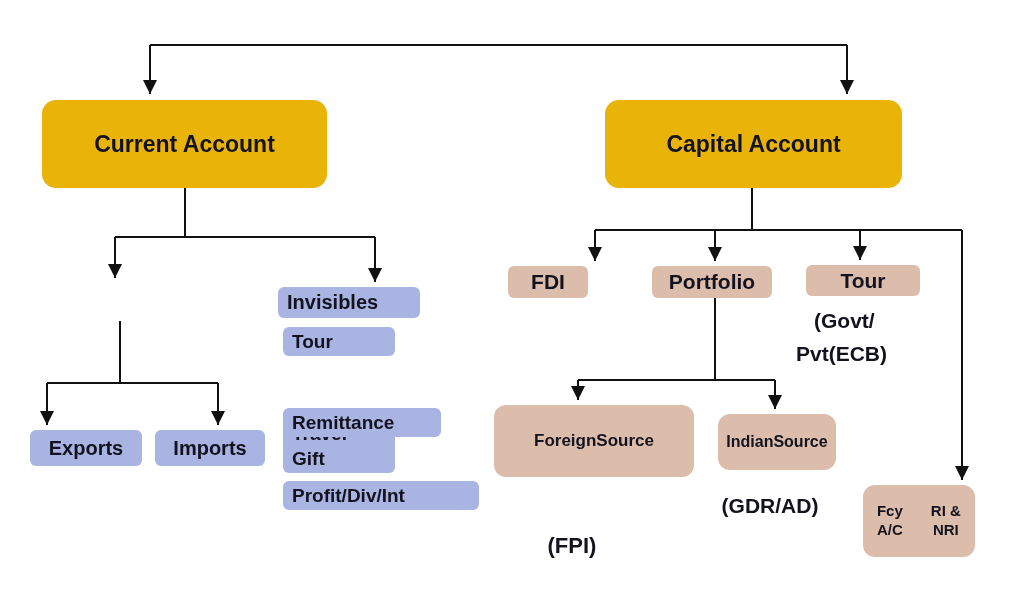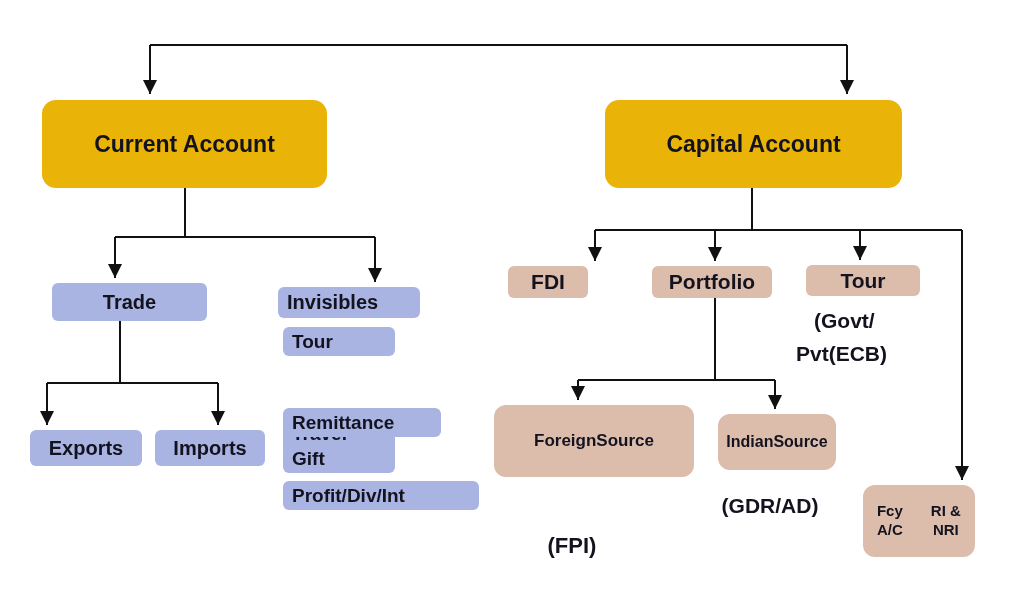--- a/index.html
+++ b/index.html
@@ -67,7 +67,6 @@
   <div class="node primary" style="left:42px;top:100px;width:285px;height:88px;">Current Account</div>
   <div class="node primary" style="left:605px;top:100px;width:297px;height:88px;">Capital Account</div>
 
-  <div class="node secondary" style="left:52px;top:283px;width:155px;height:38px;">Trade</div>
   <div class="node secondary left" style="left:278px;top:287px;width:142px;height:31px;">Invisibles</div>
 
   <div class="node secondary" style="left:30px;top:430px;width:112px;height:36px;">Exports</div>

